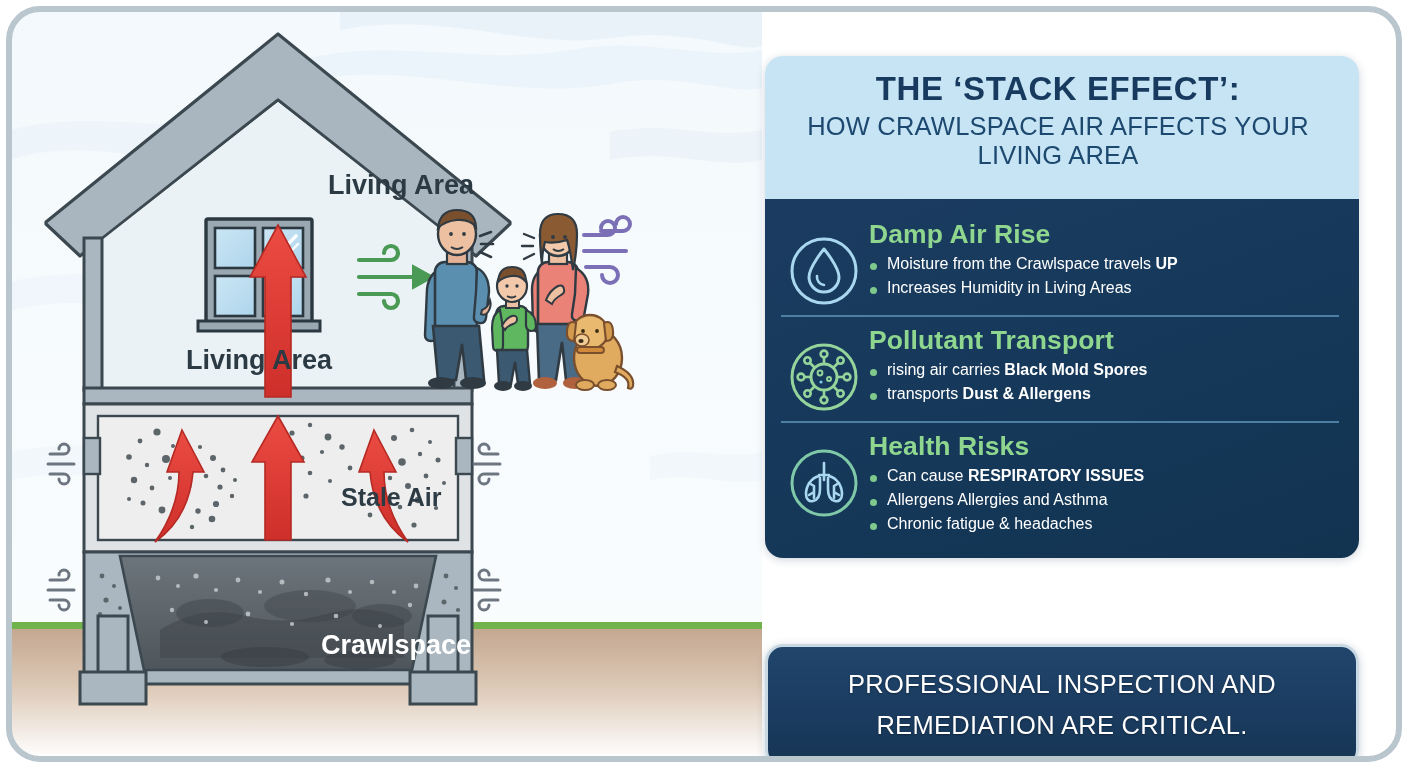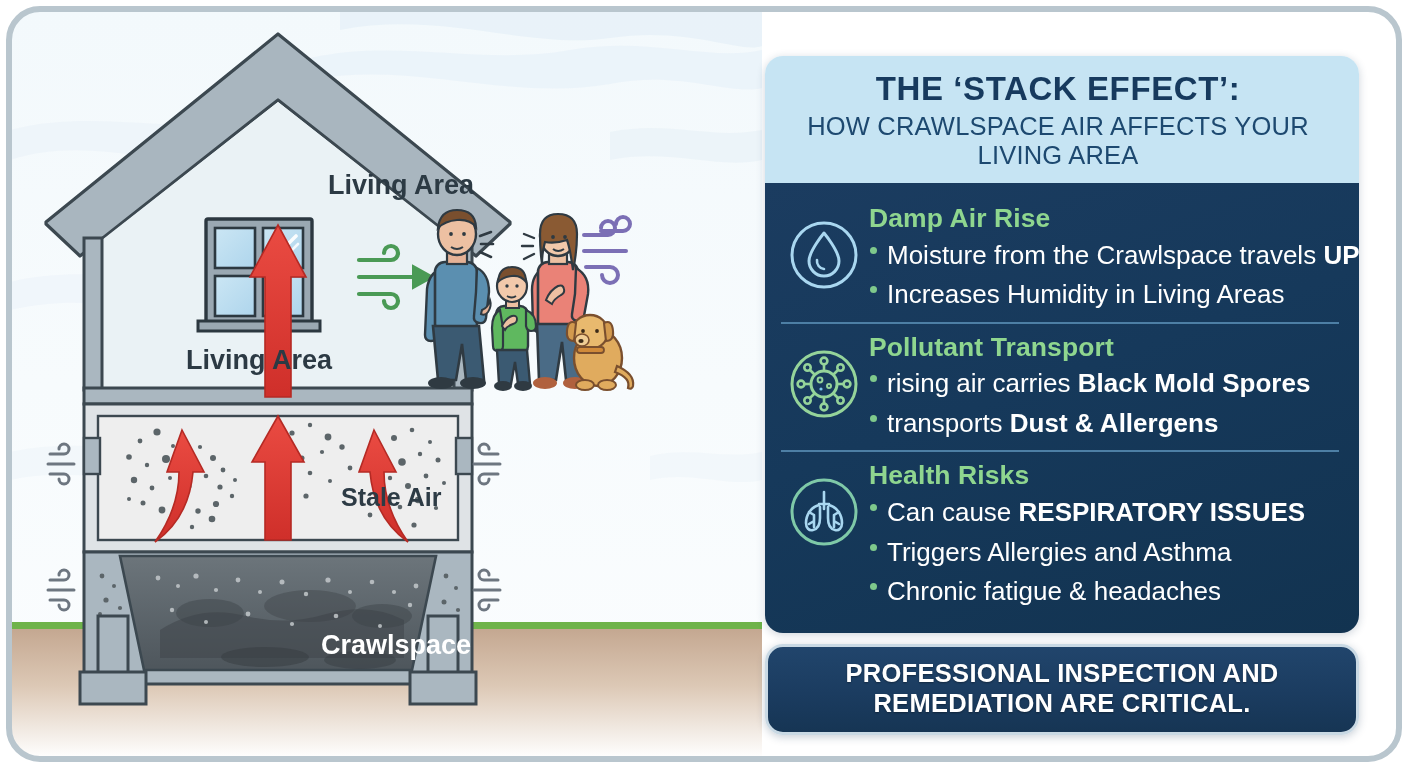--- a/index.html
+++ b/index.html
@@ -84,7 +84,7 @@
     color: #173a5e;
   }
   .panel-head h2 {
-    margin: 5px 0 0 0;
+    margin: 5px 0 16px 0;
     font-size: 25.5px;
     line-height: 1.12;
     font-weight: normal;

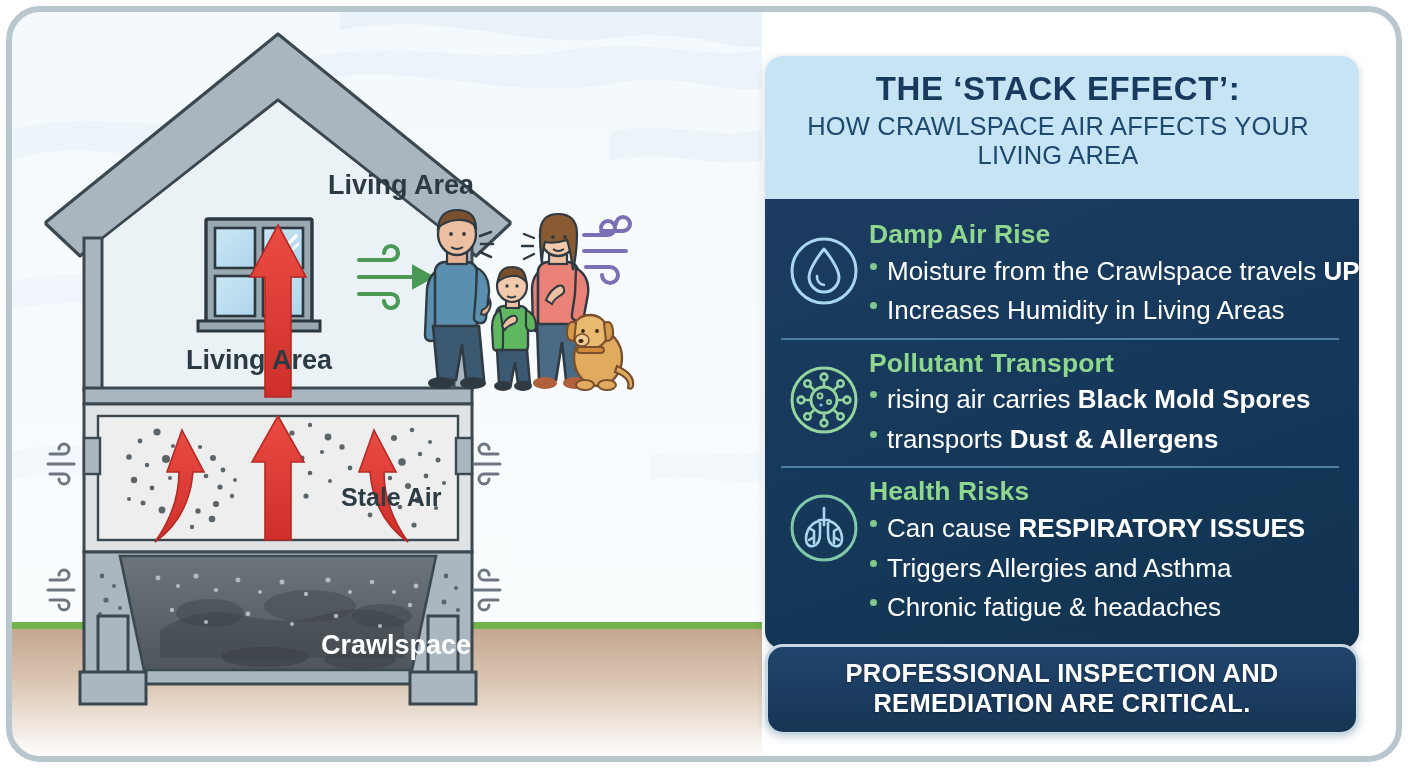--- a/index.html
+++ b/index.html
@@ -122,7 +122,7 @@
   .bullets li {
     position: relative;
     padding-left: 18px;
-    font-size: 26px;
+    font-size: 16px;
     line-height: 1.52;
     color: #ffffff;
     white-space: nowrap;

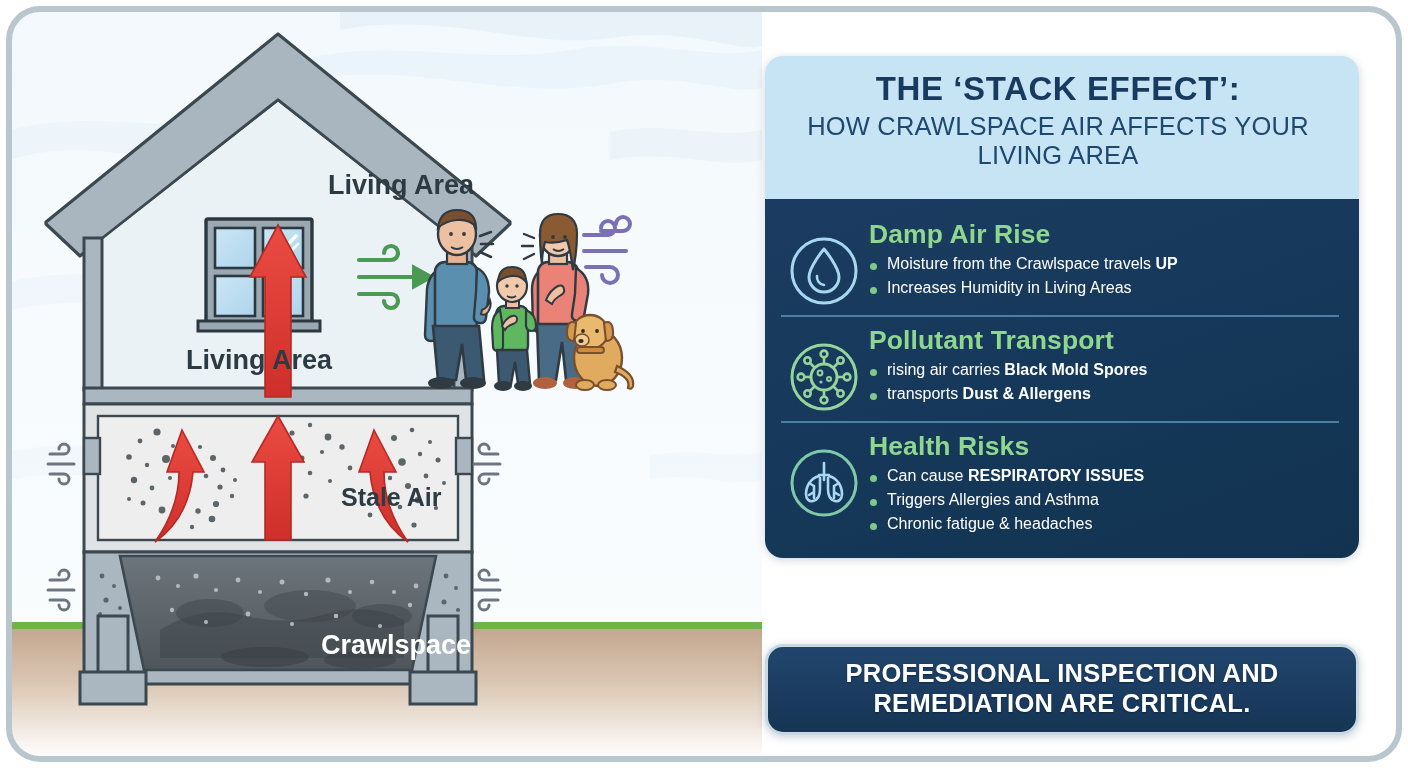--- a/index.html
+++ b/index.html
@@ -603,7 +603,7 @@
               <p class="sect-title">Health Risks</p>
               <ul class="bullets">
                 <li><span>Can cause </span><b>RESPIRATORY ISSUES</b></li>
-                <li><span>Triggers Allergies and Asthma</span><b></b></li>
+                <li><span>Allergens Allergies and Asthma</span><b></b></li>
                 <li><span>Chronic fatigue &amp; headaches</span><b></b></li>
               </ul>
             </div>

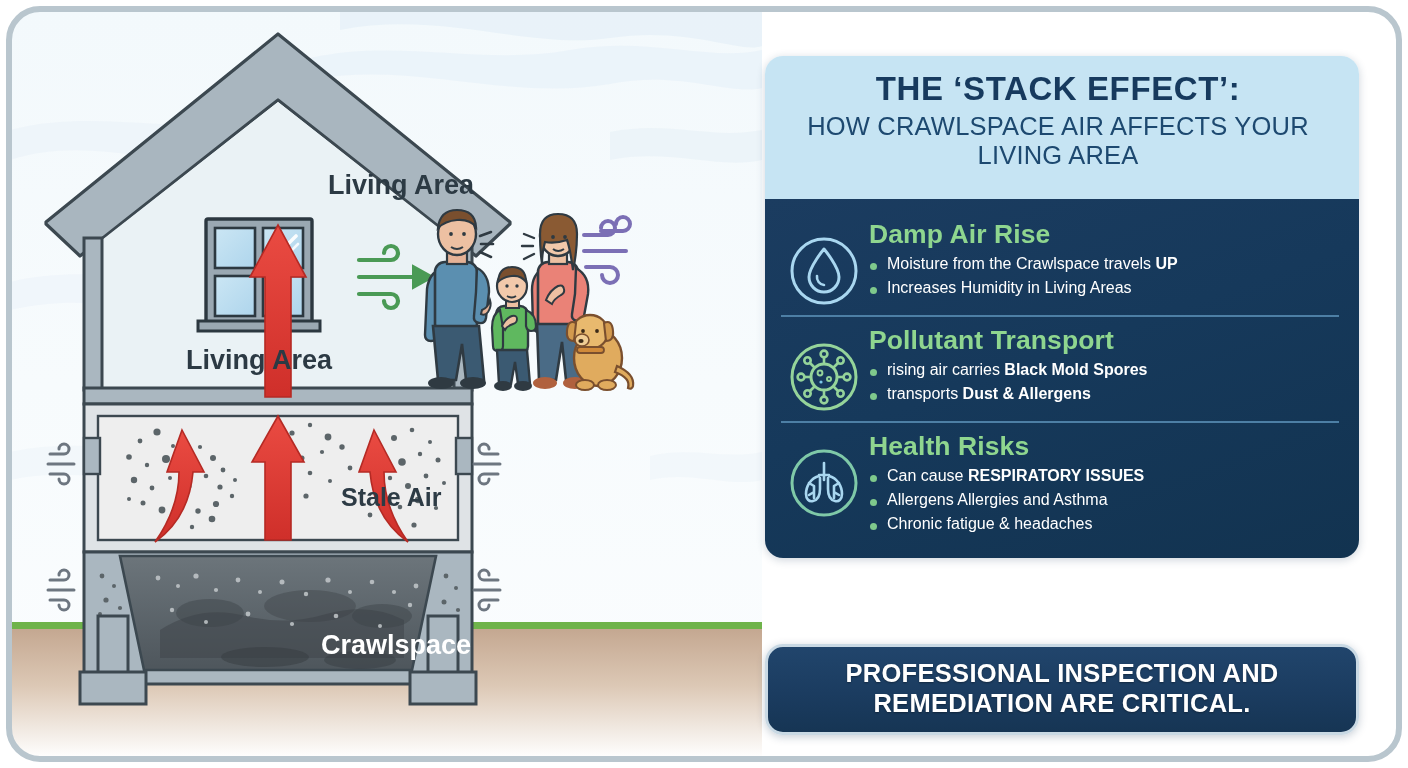--- a/index.html
+++ b/index.html
@@ -151,10 +151,10 @@
     box-shadow: 0 2px 8px rgba(30,60,90,.25);
   }
   .footer-banner p {
-    margin: 0;
+    margin: 11px;
     color: #ffffff;
     font-size: 25.5px;
-    font-weight: bold;
+    font-weight: normal;
     line-height: 1.16;
     letter-spacing: .3px;
     text-shadow: 0 1px 2px rgba(0,0,0,.35);

